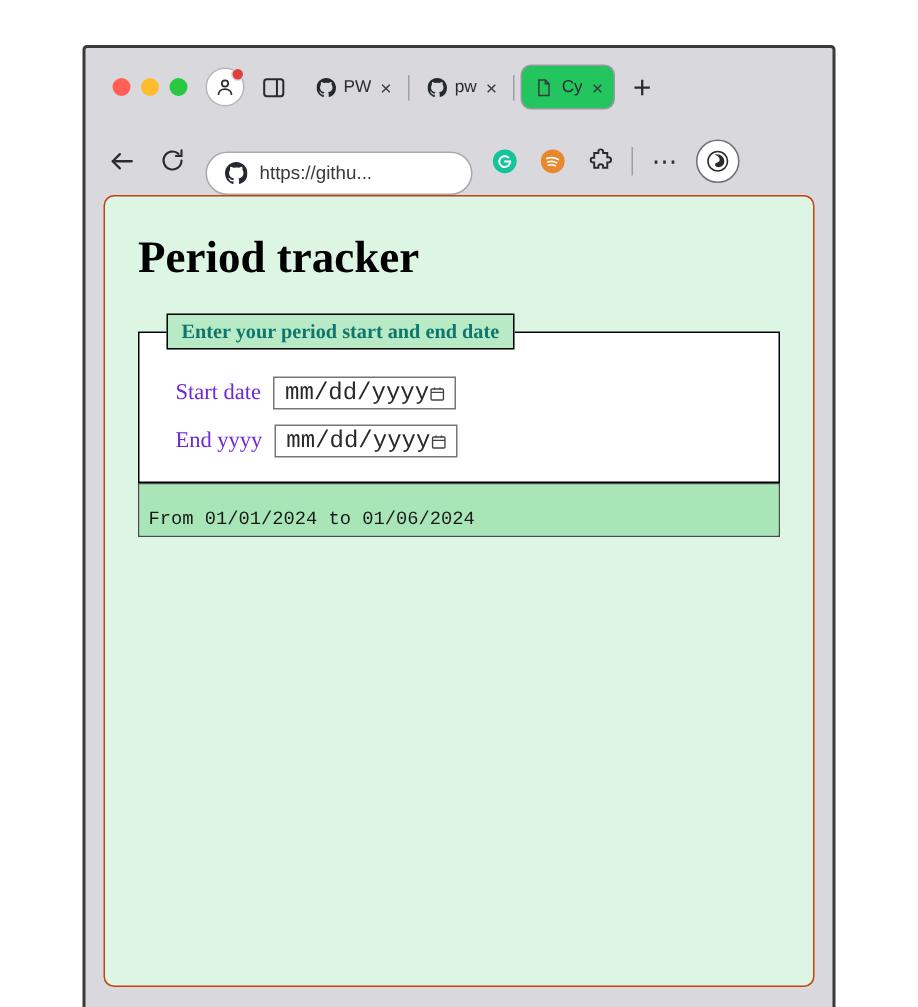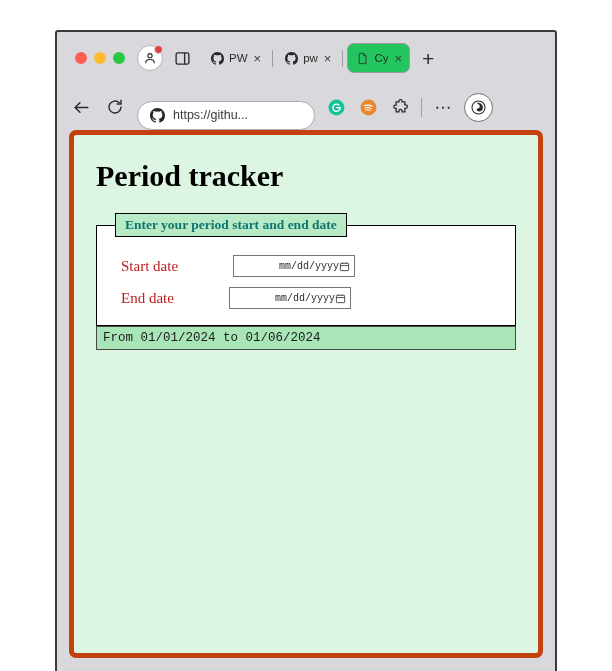--- a/index.html
+++ b/index.html
@@ -179,7 +179,7 @@
     flex: 1;
     margin: 0 12px 14px 12px;
     background: #ddf5e3;
-    border: 5px solid #c2410c;
+    border: 1px solid #c2410c;
     border-radius: 7px;
     overflow: hidden;
     position: relative;

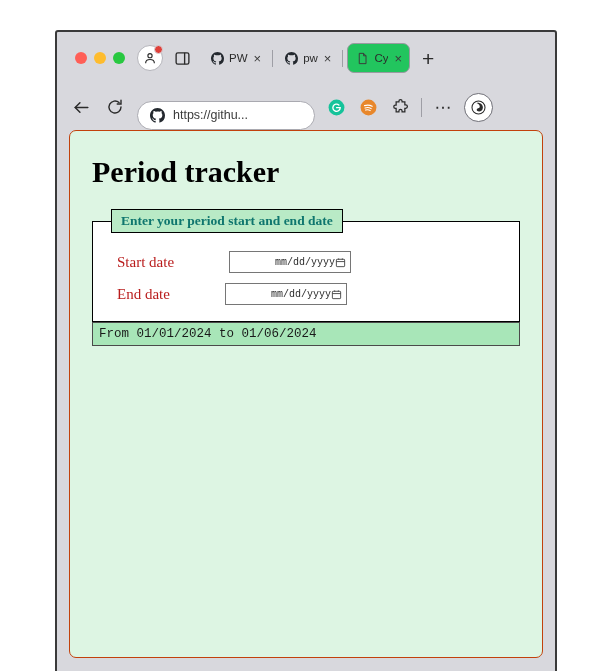--- a/index.html
+++ b/index.html
@@ -224,7 +224,7 @@
   .form-label {
     font-family: "Liberation Serif", serif;
     font-size: 15px;
-    color: #b91c1c;
+    color: #6d28d9;
   }
   .date-input {
     width: 122px;

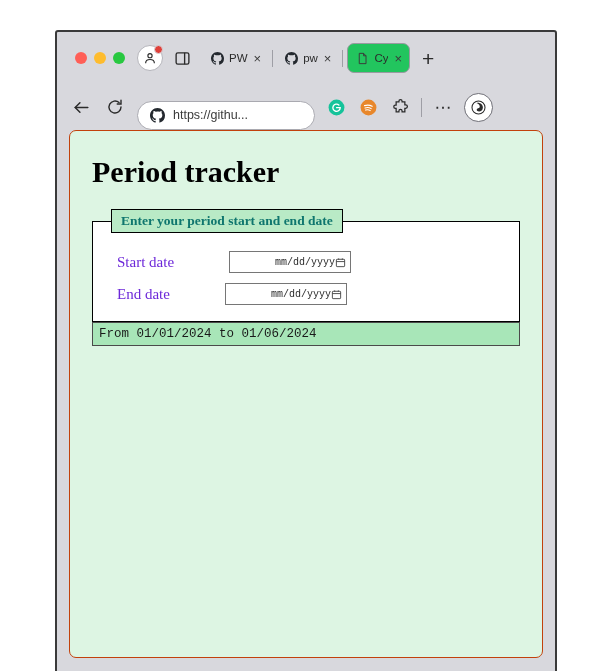--- a/index.html
+++ b/index.html
@@ -233,13 +233,12 @@
     background: #fff;
     display: flex;
     align-items: center;
-    justify-content: flex-end;
+    justify-content: center;
     padding: 0 4px 0 5px;
     box-sizing: border-box;
     font-family: "Liberation Mono", monospace;
-    font-size: 10px;
+    font-size: 16px;
     color: #2a2a2a;
-    margin-left: 47px;
   }
   .cal-icon { color: #444; display: flex; align-items: center; }
 

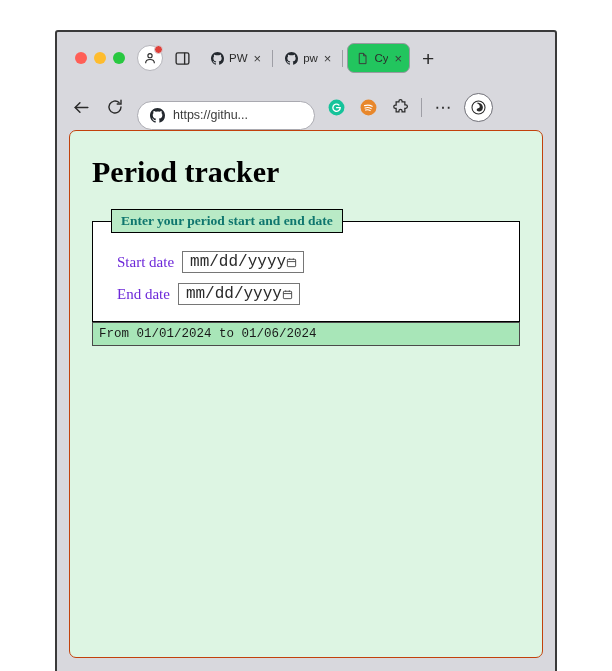--- a/index.html
+++ b/index.html
@@ -422,7 +422,7 @@
         </div>
 
         <div class="form-row">
-          <span class="form-label">End date</span>
+          <span class="form-label">End yyyy</span>
           <div class="date-input">
             <span>mm/dd/yyyy</span>
             <span class="cal-icon">

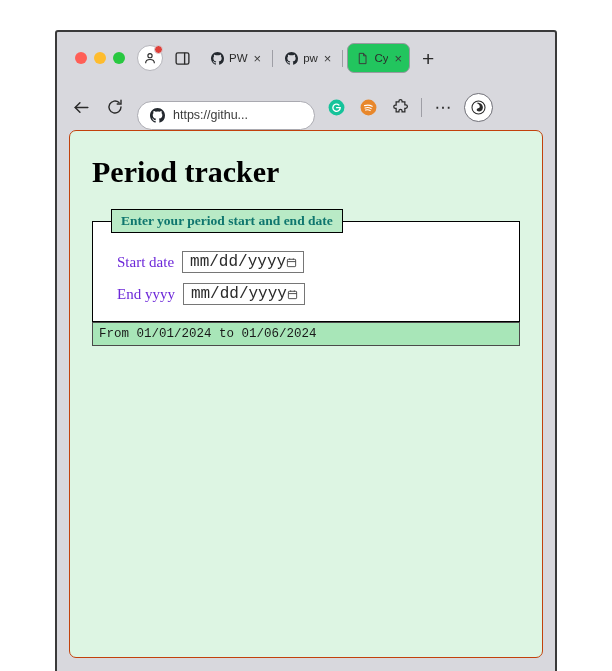--- a/index.html
+++ b/index.html
@@ -270,7 +270,7 @@
     font-family: "Liberation Mono", monospace;
     font-size: 12.5px;
     color: #1a1a1a;
-    padding: 4px 0 4px 6px;
+    padding: 16px 0 4px 6px;
     border-bottom: 1px solid #c9c9c9;
   }
   .period-item:last-child { border-bottom: none; }

